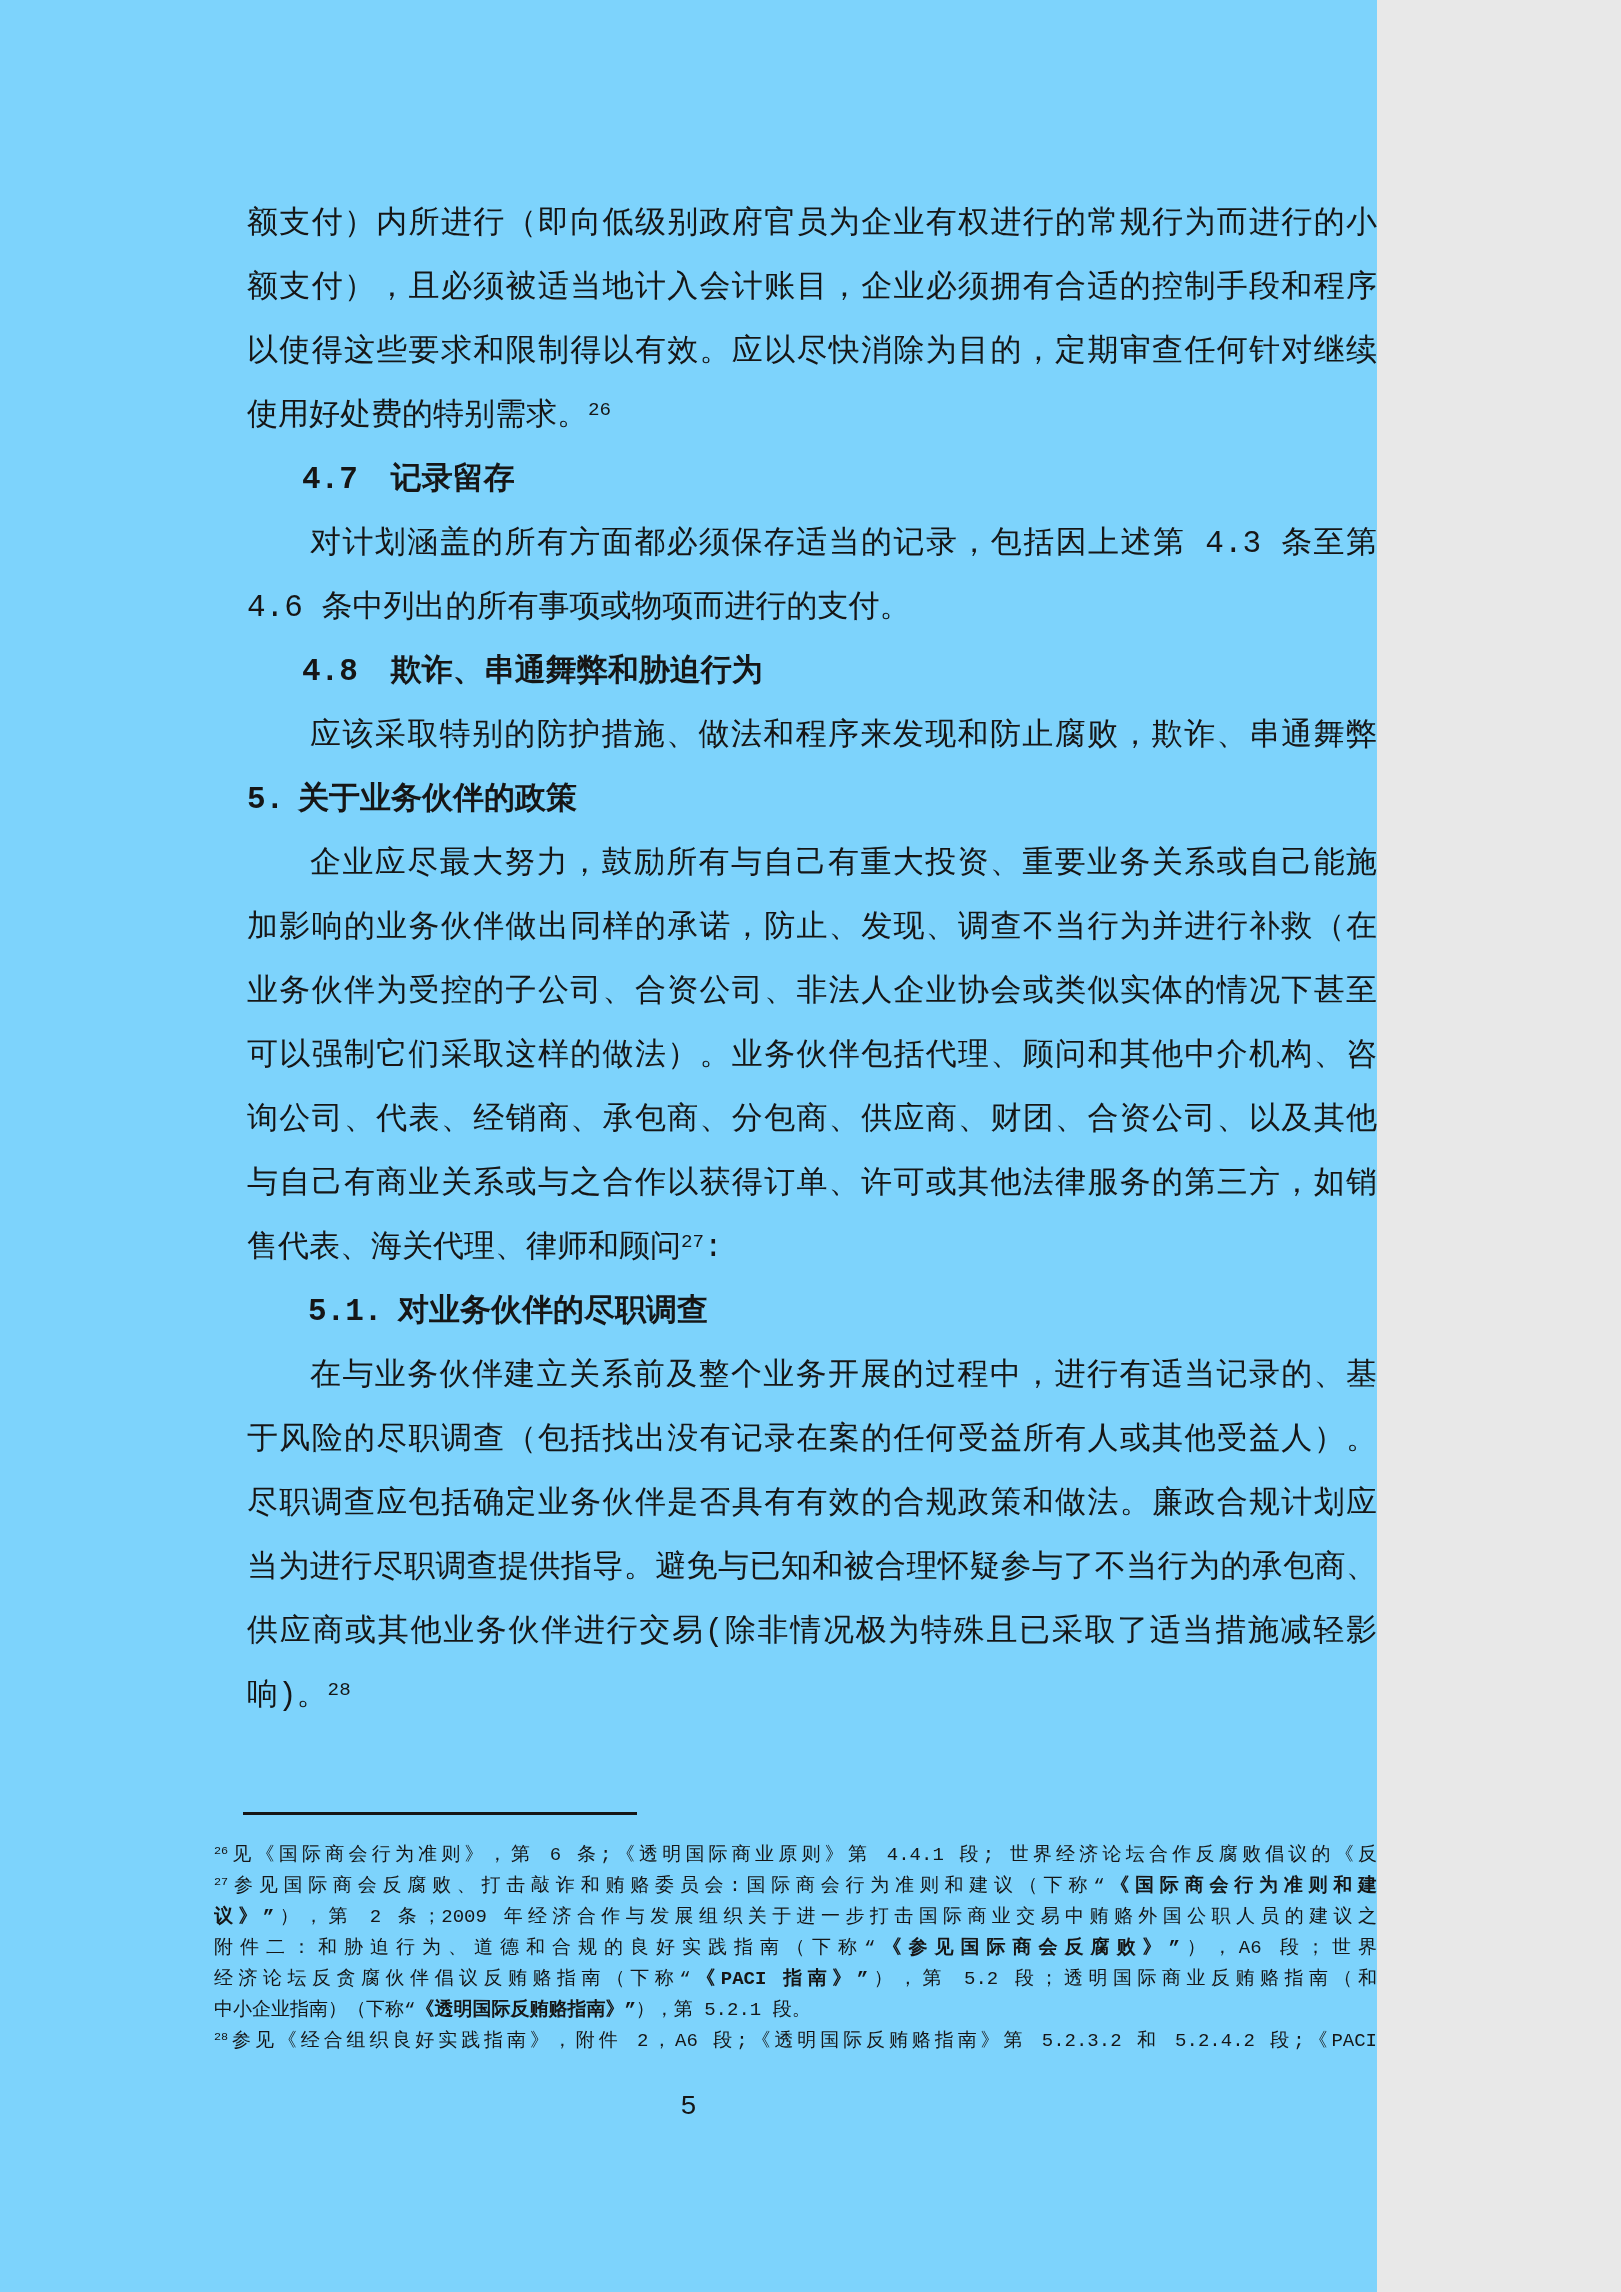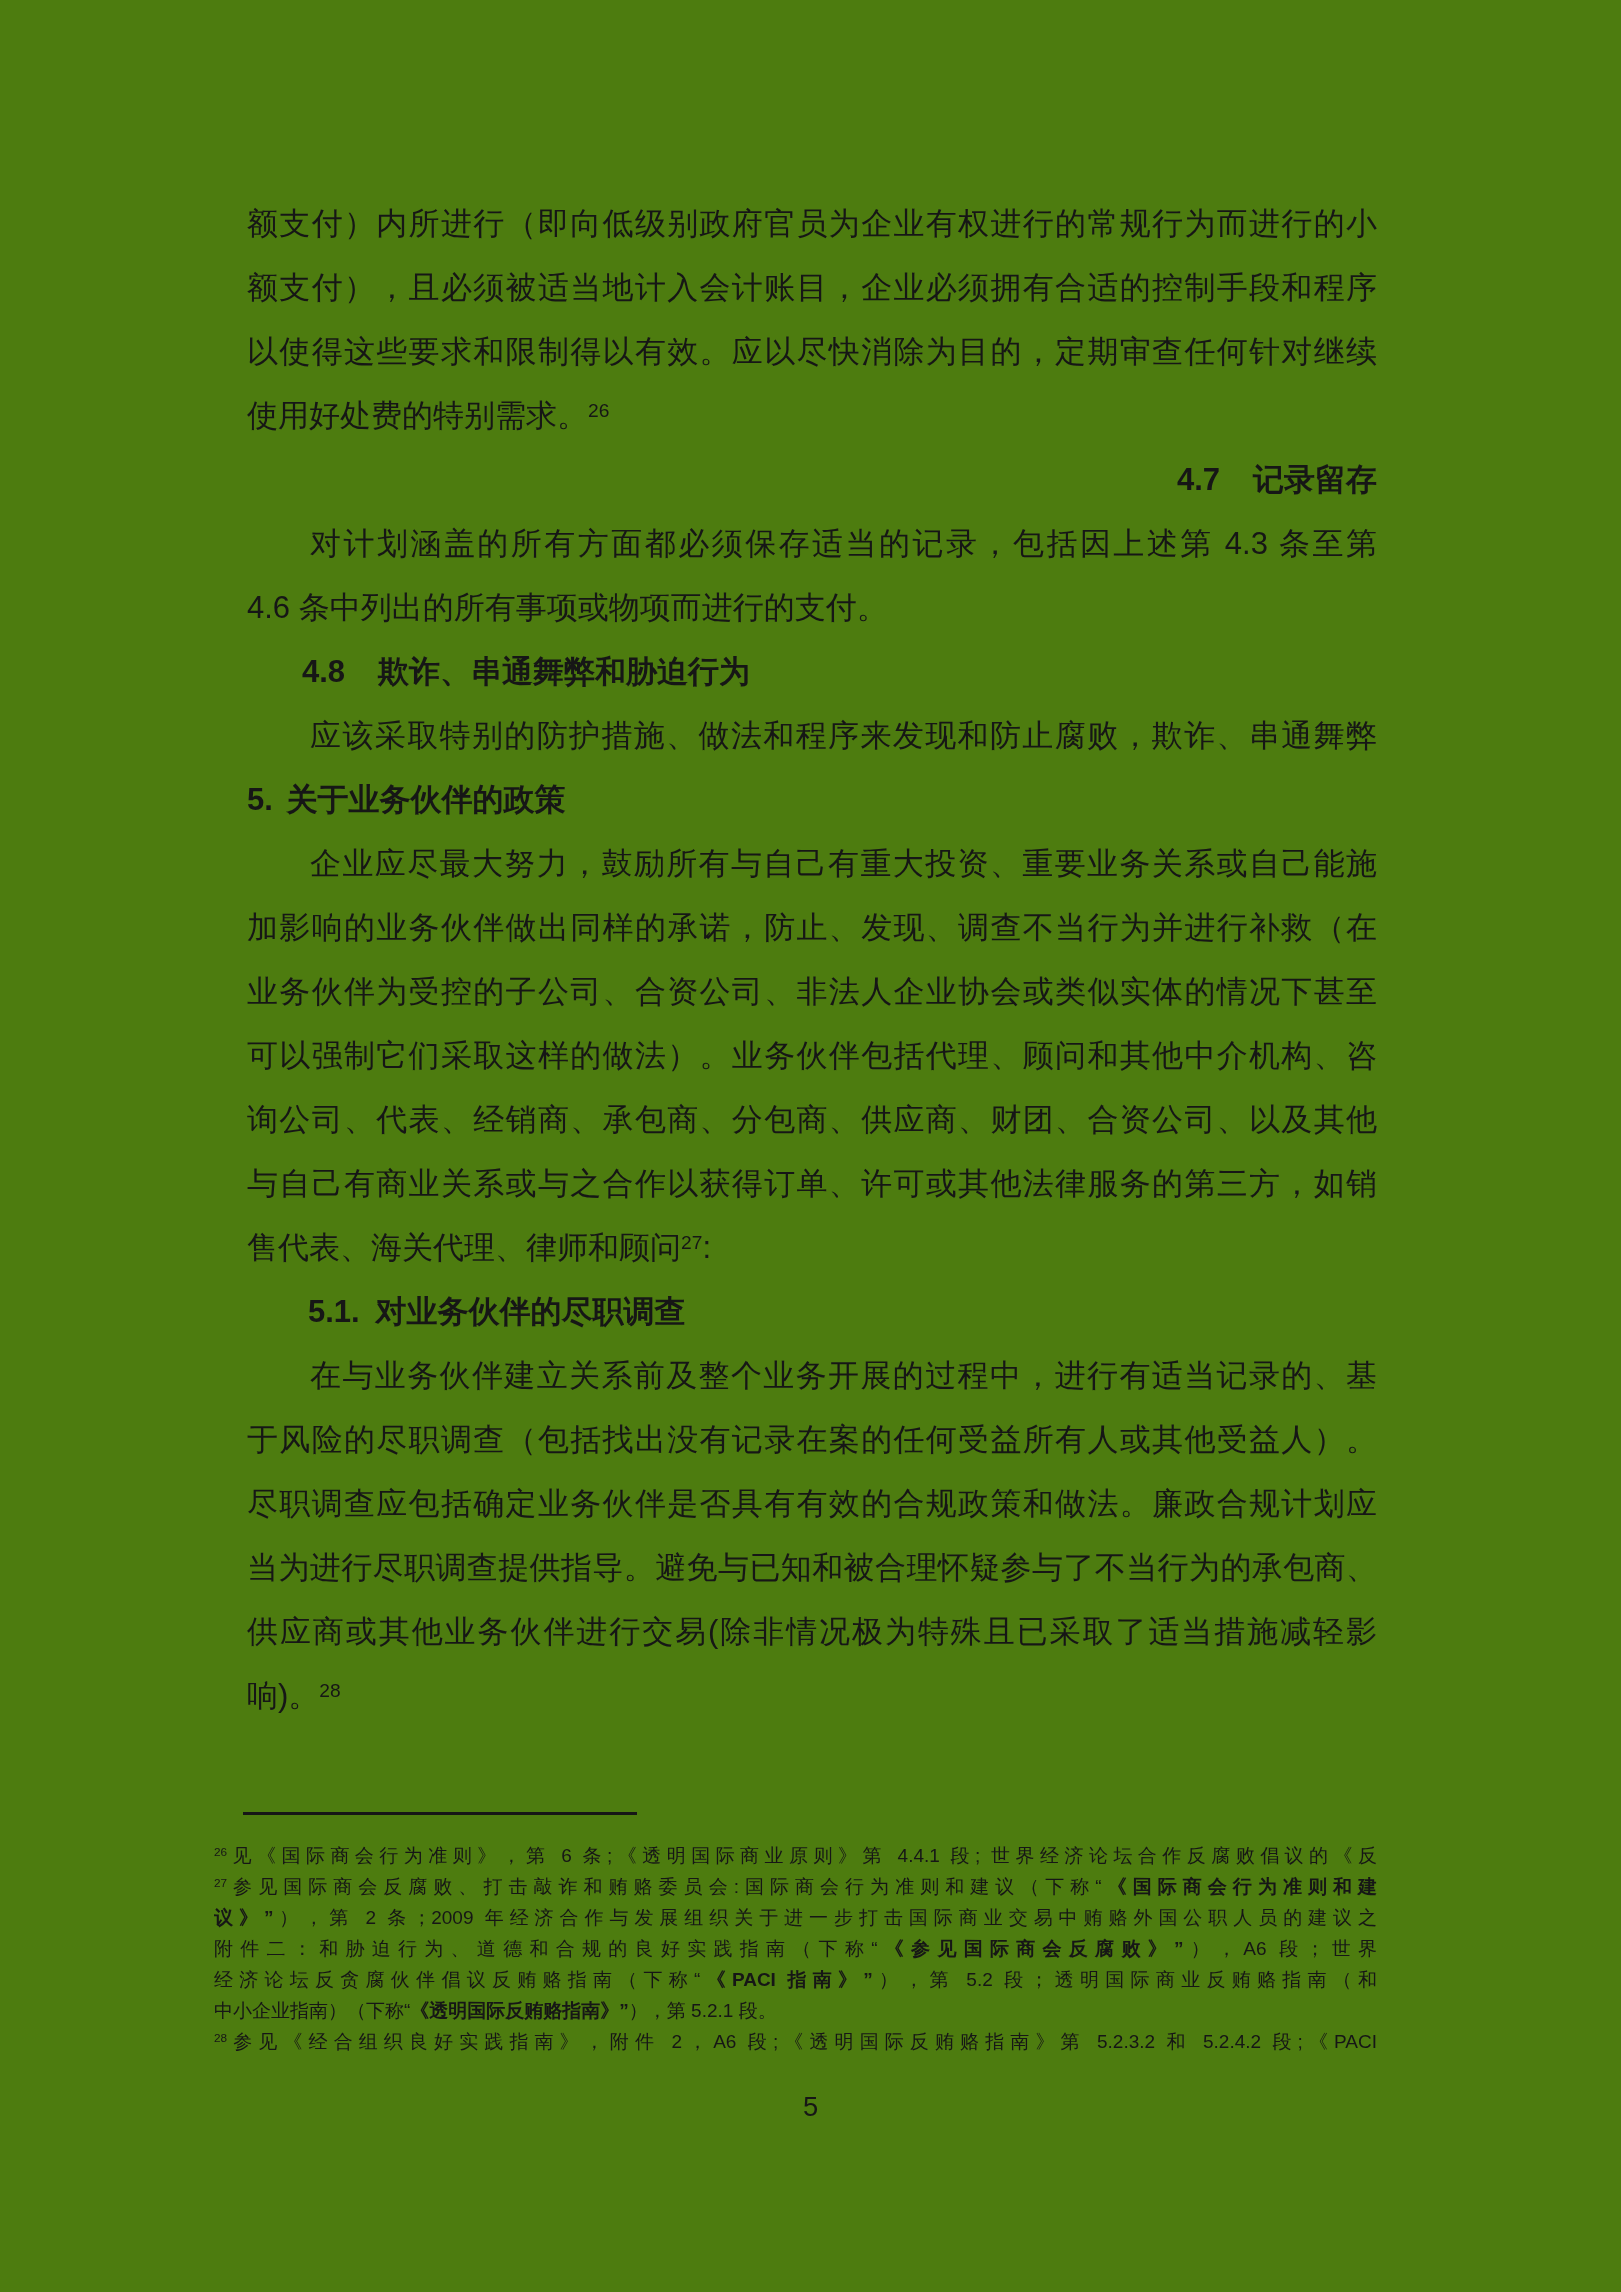--- a/index.html
+++ b/index.html
@@ -9,10 +9,10 @@
   }
   .page {
     position: relative;
-    width: 1621px;
+    width: 1377px;
     height: 2293px;
-    background: #4d7c0f;
-    font-family: Liberation Sans, sans-serif;
+    background: #7dd3fc;
+    font-family: Liberation Mono, monospace;
     color: #161616;
     overflow: hidden;
   }

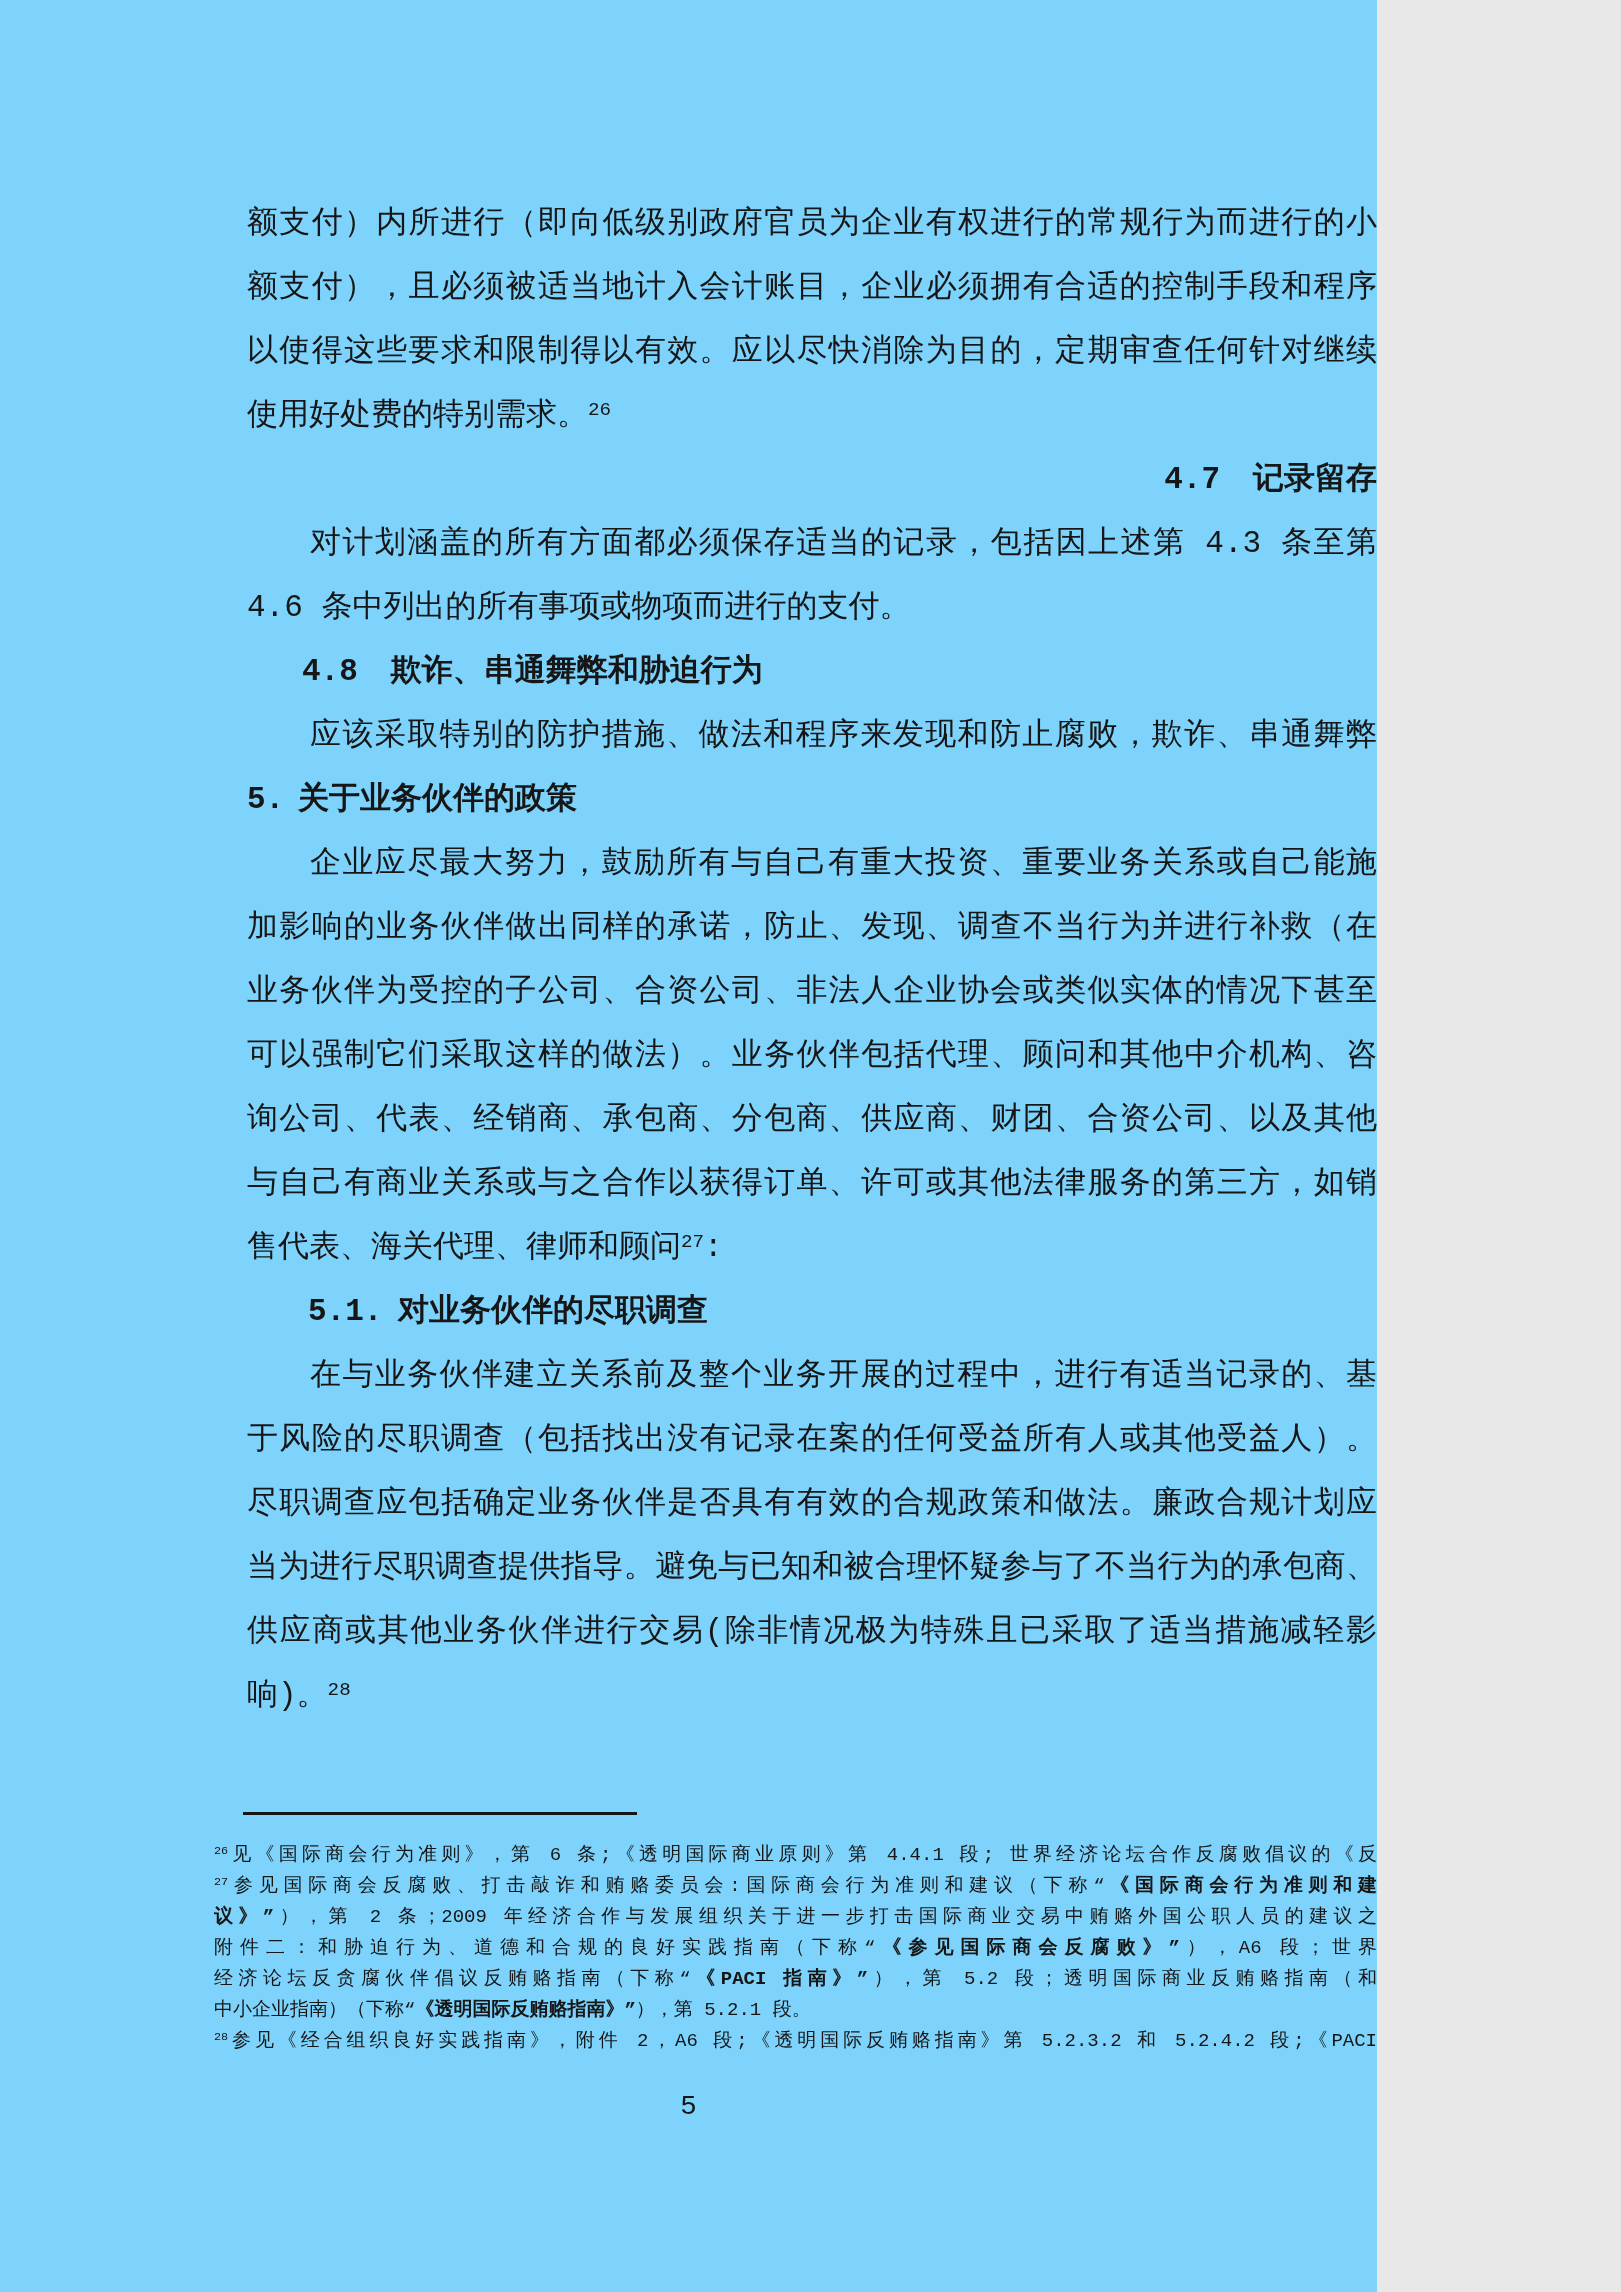--- a/index.html
+++ b/index.html
@@ -80,7 +80,7 @@
       <div class="line j"><span>额支付），且必须被适当地计入会计账目，企业必须拥有合适的控制手段和程序</span></div>
       <div class="line j"><span>以使得这些要求和限制得以有效。应以尽快消除为目的，定期审查任何针对继续</span></div>
       <div class="line"><span>使用好处费的特别需求。</span><span class="sup">26</span></div>
-      <div class="line heading" style="text-indent: 55px; text-align: right;"><span>4.7</span><span style="margin-left: 33px;">记录留存</span></div>
+      <div class="line heading" style="text-indent: 55px;"><span>4.7</span><span style="margin-left: 33px;">记录留存</span></div>
       <div class="line j" style="text-indent: 63px;"><span>对计划涵盖的所有方面都必须保存适当的记录，包括因上述第 4.3 条至第</span></div>
       <div class="line"><span>4.6 条中列出的所有事项或物项而进行的支付。</span></div>
       <div class="line heading" style="text-indent: 55px;"><span>4.8</span><span style="margin-left: 33px;">欺诈、串通舞弊和胁迫行为</span></div>

